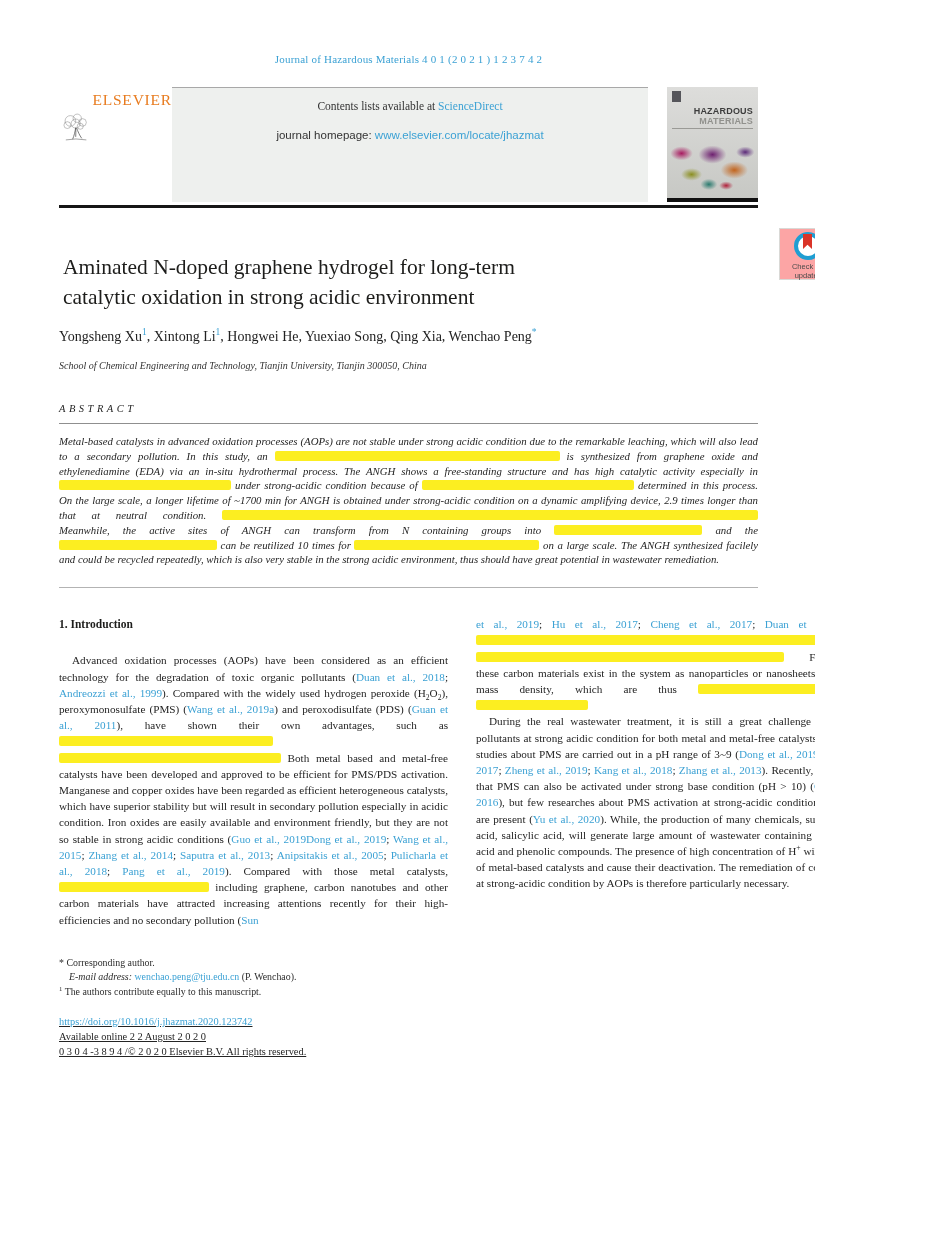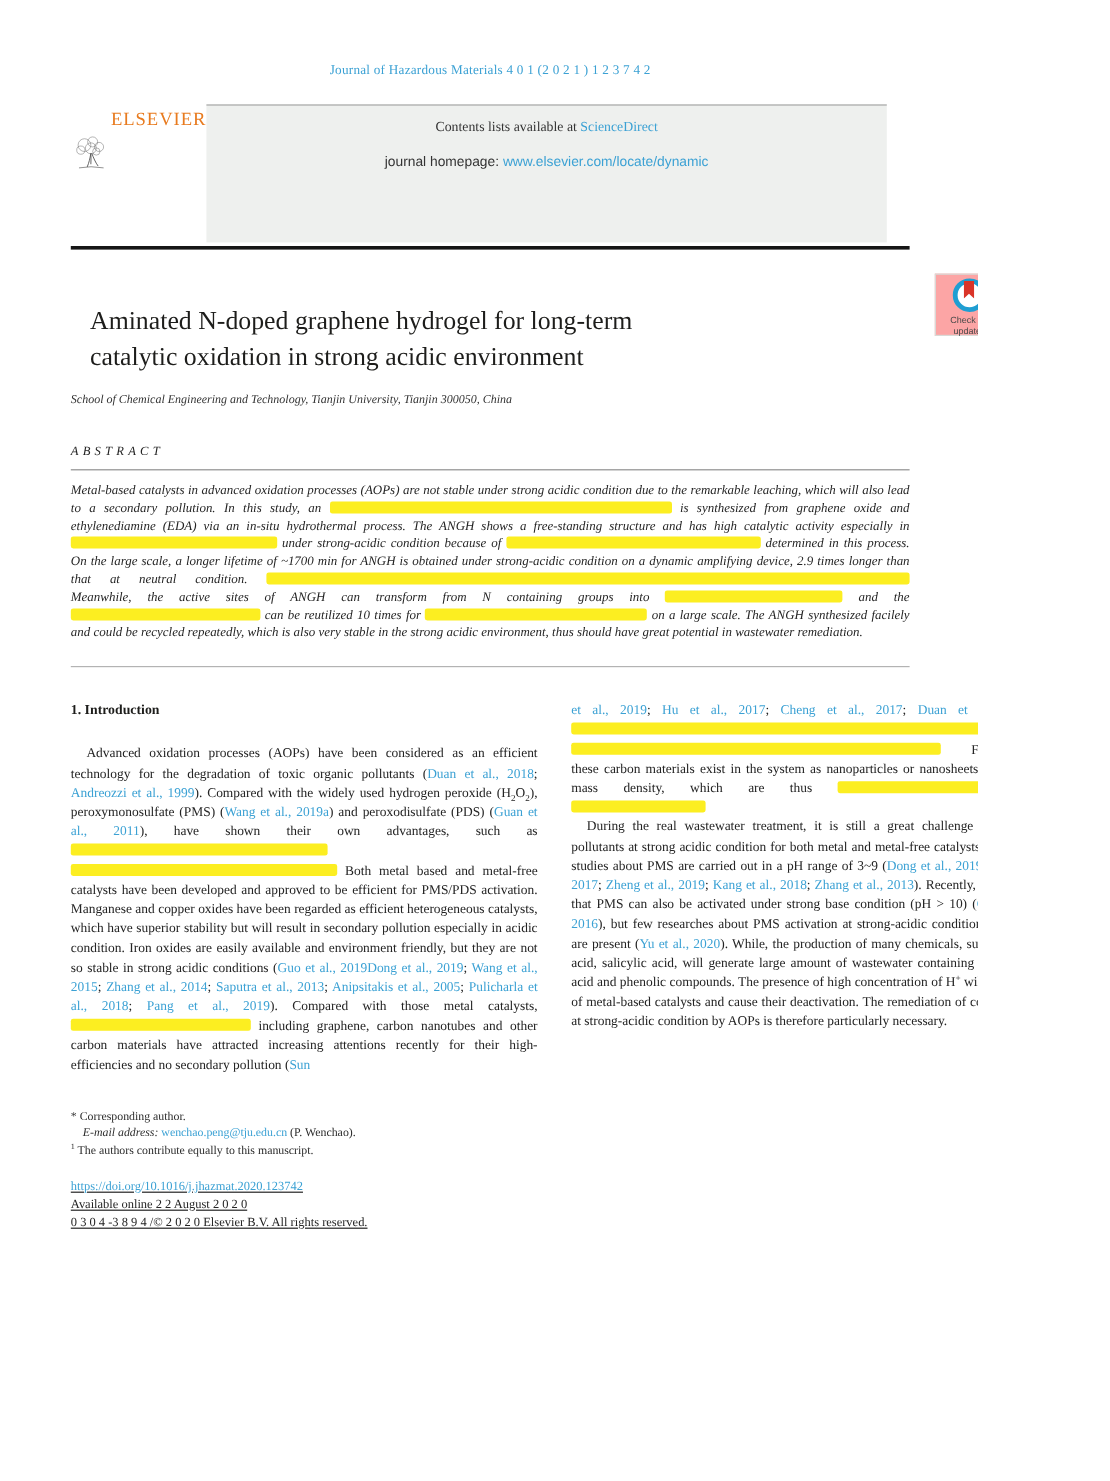--- a/index.html
+++ b/index.html
@@ -116,6 +116,13 @@
       <div class="homepage-line"><span class="run-t">journal homepage: </span><span class="run-a">www.elsevier.com/locate/dynamic</span></div>
     </div>
     <div class="band-gap"></div>
+    <div class="cover">
+      <div class="cover-mini"></div>
+      <div class="cover-title1">HAZARDOUS</div>
+      <div class="cover-title2">MATERIALS</div>
+      <div class="cover-subline"></div>
+      <div class="cover-map"></div>
+    </div>
   </div>
   <div class="rule-thick"></div>
 

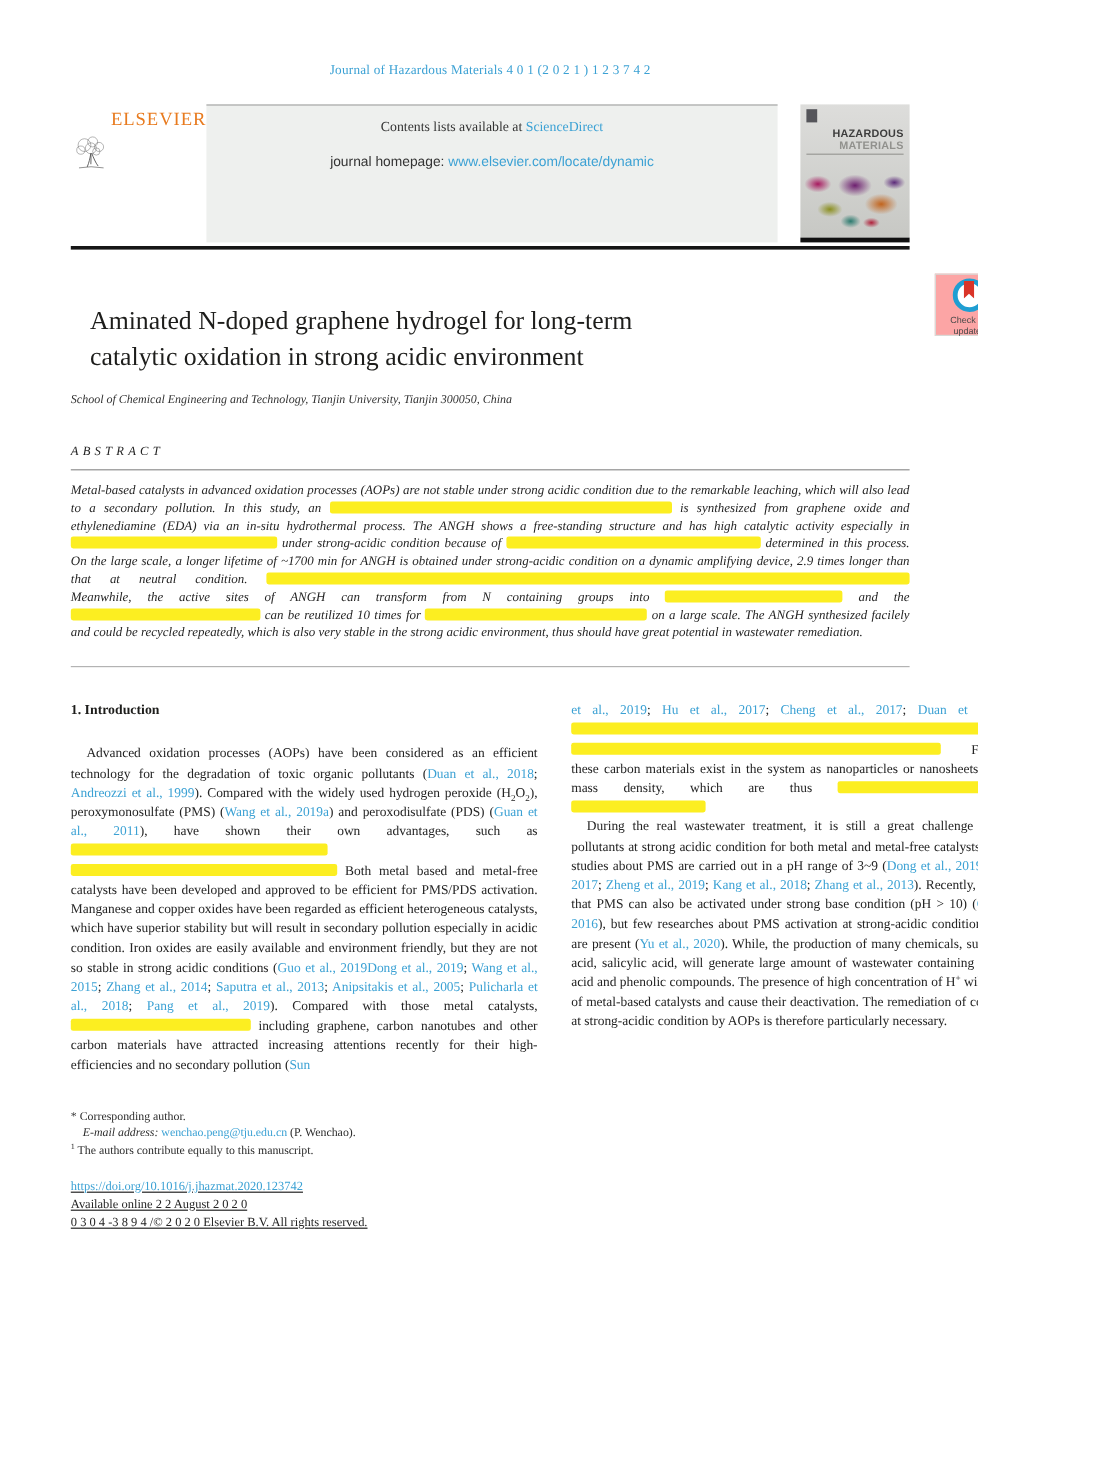--- a/index.html
+++ b/index.html
@@ -113,7 +113,7 @@
     </div>
     <div class="band">
       <div class="contents-line"><span class="run-t">Contents lists available at </span><span class="run-a">ScienceDirect</span></div>
-      <div class="homepage-line"><span class="run-t">journal homepage: </span><span class="run-a">www.elsevier.com/locate/dynamic</span></div>
+      <div class="homepage-line"><span class="run-t">journal homepage: </span><span class="run-a">www.elsevier.com/locate/jhazmat</span></div>
     </div>
     <div class="band-gap"></div>
     <div class="cover">

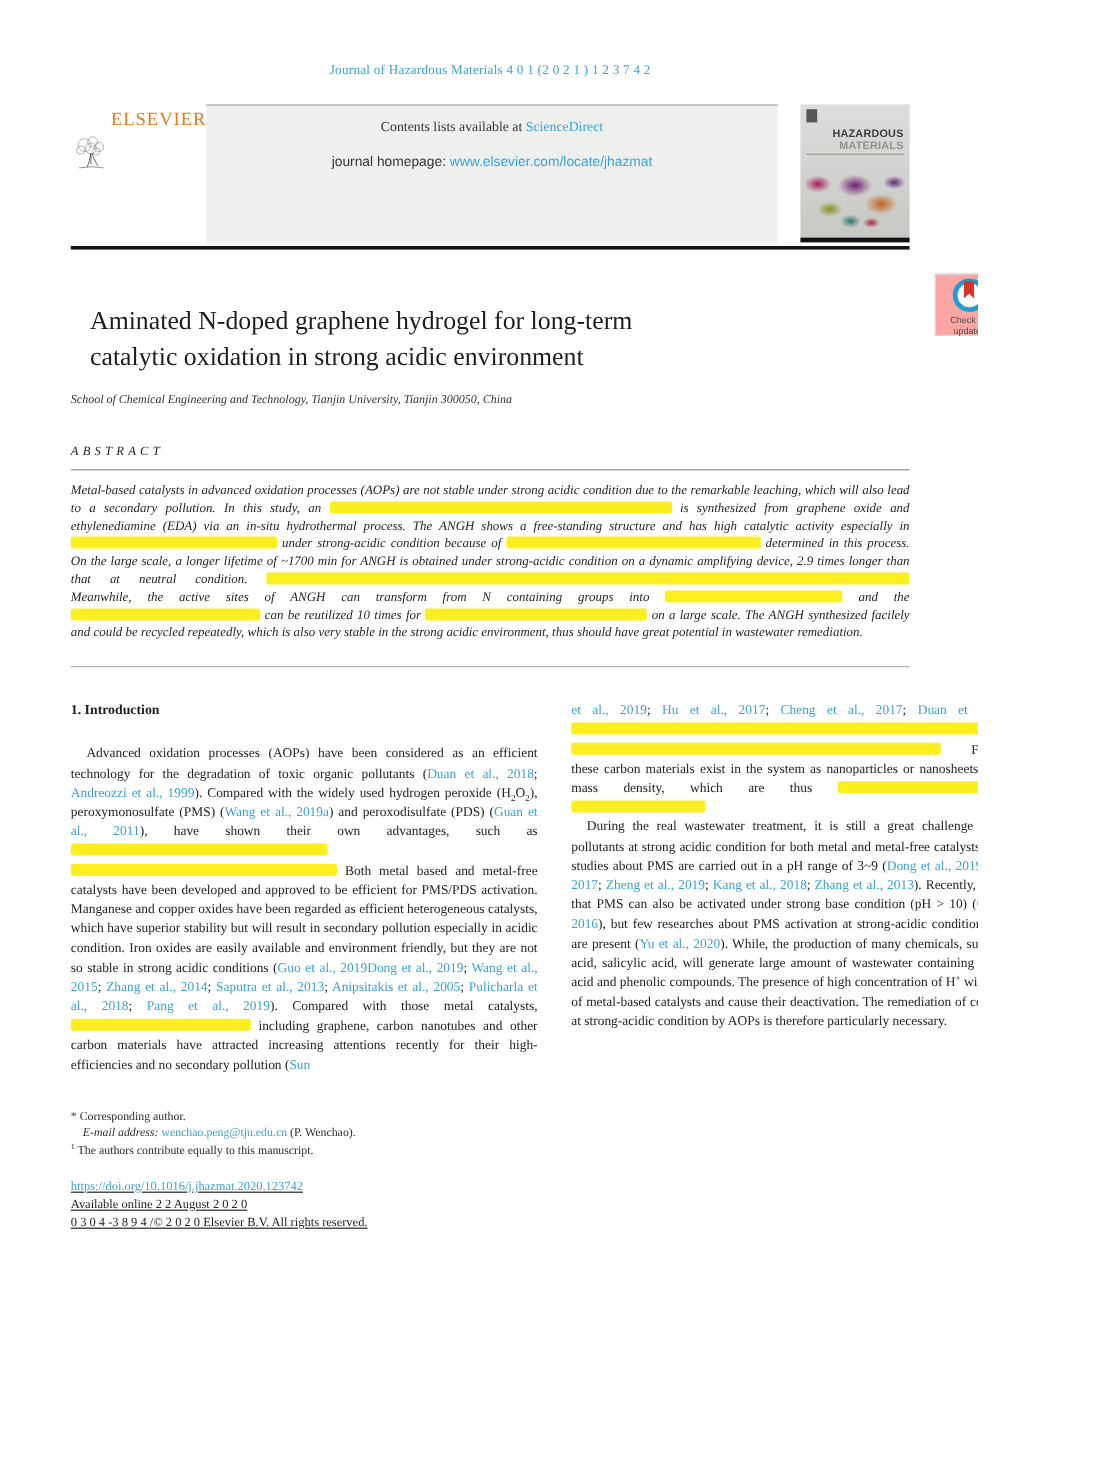--- a/index.html
+++ b/index.html
@@ -45,7 +45,7 @@
   .rule-thick{height:3px;background:#161616;margin-top:3px;}
   
   .title-row{margin-top:44px;}
-  .article-title{font-size:21.5px;font-weight:400;line-height:30px;margin:16px;padding-right:165px;color:#1d1d1b;}
+  .article-title{font-size:21.5px;font-weight:400;line-height:30px;margin:4px;padding-right:165px;color:#1d1d1b;}
   .badge{position:absolute;left:779px;top:228px;width:58px;height:52px;background:#fca5a5;border:1px solid #d9d9d6;box-sizing:border-box;text-align:center;padding-top:3px;cursor:pointer;}
   .badge-circle{width:20px;height:20px;border:4px solid #1f9ed2;border-radius:50%;margin:0 auto;position:relative;background:#fff;}
   .badge-mark{position:absolute;left:5px;top:-2px;width:9px;height:15px;background:#da3428;clip-path:polygon(0 0,100% 0,100% 100%,50% 72%,0 100%);}

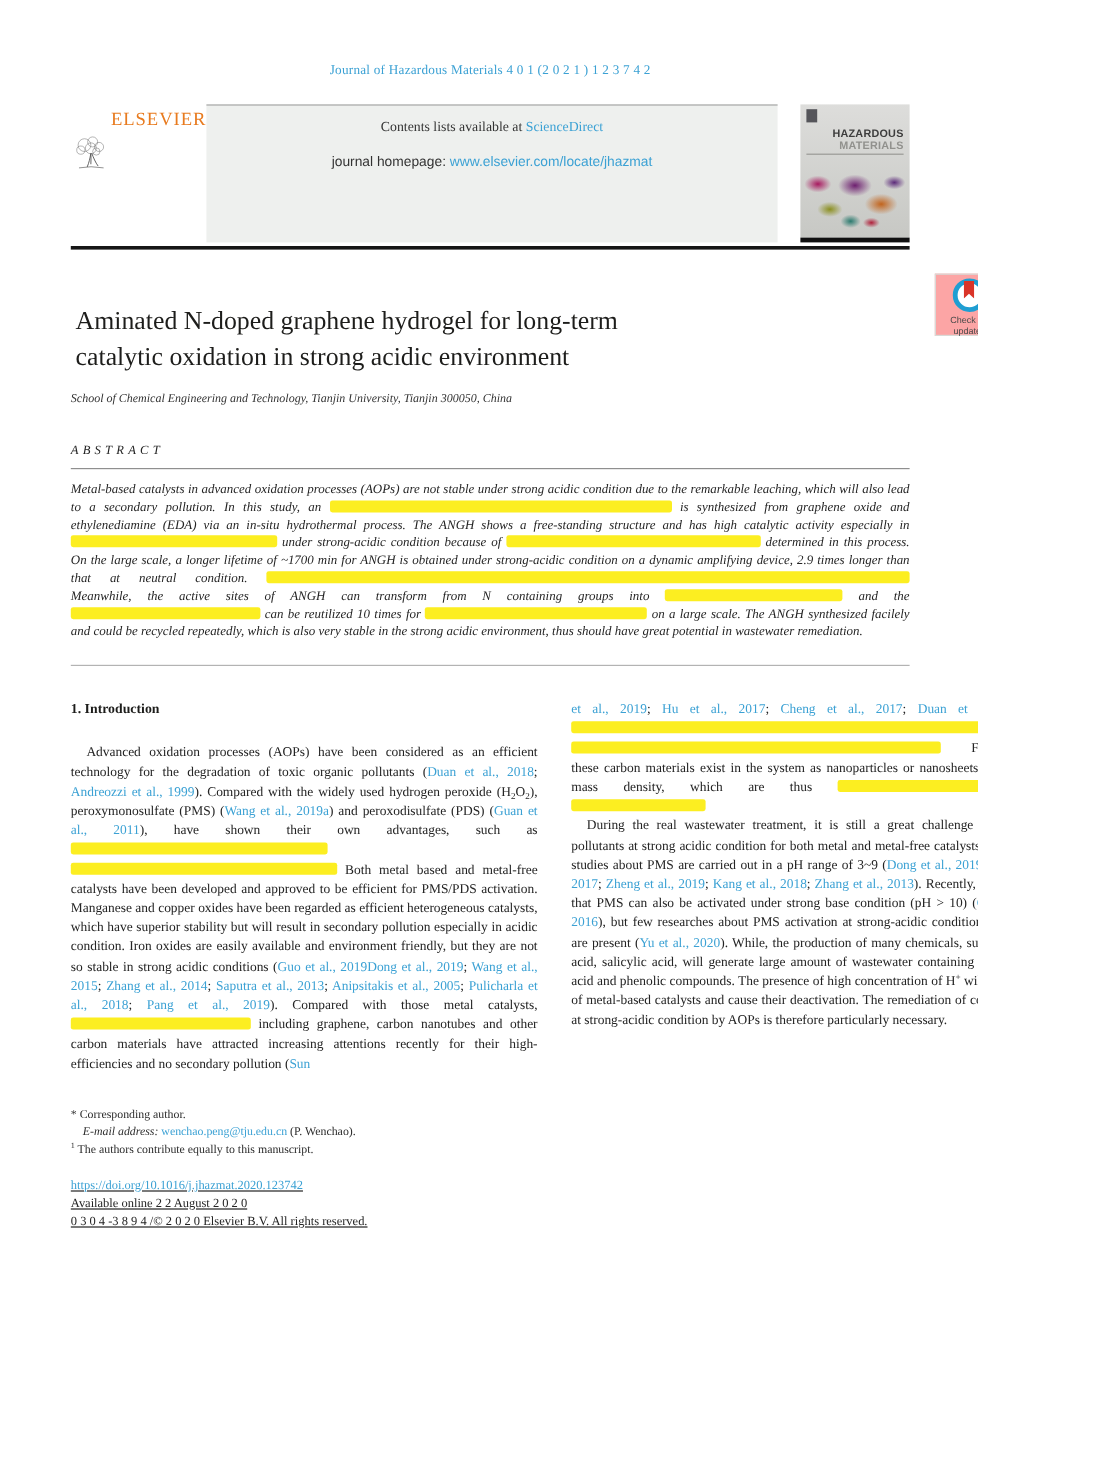--- a/index.html
+++ b/index.html
@@ -140,6 +140,7 @@
     <h1 class="article-title">Aminated N-doped graphene hydrogel for long-term catalytic oxidation in strong acidic environment</h1>
   </div>
 
+  <div class="authors"><span class="run-t">Yongsheng Xu</span><span class="run-supa">1</span><span class="run-t">, Xintong Li</span><span class="run-supa">1</span><span class="run-t">, Hongwei He, Yuexiao Song, Qing Xia, Wenchao Peng</span><span class="run-supa">*</span></div>
   <div class="affiliation">School of Chemical Engineering and Technology, Tianjin University, Tianjin 300050, China</div>
 
   <div class="info-section">

